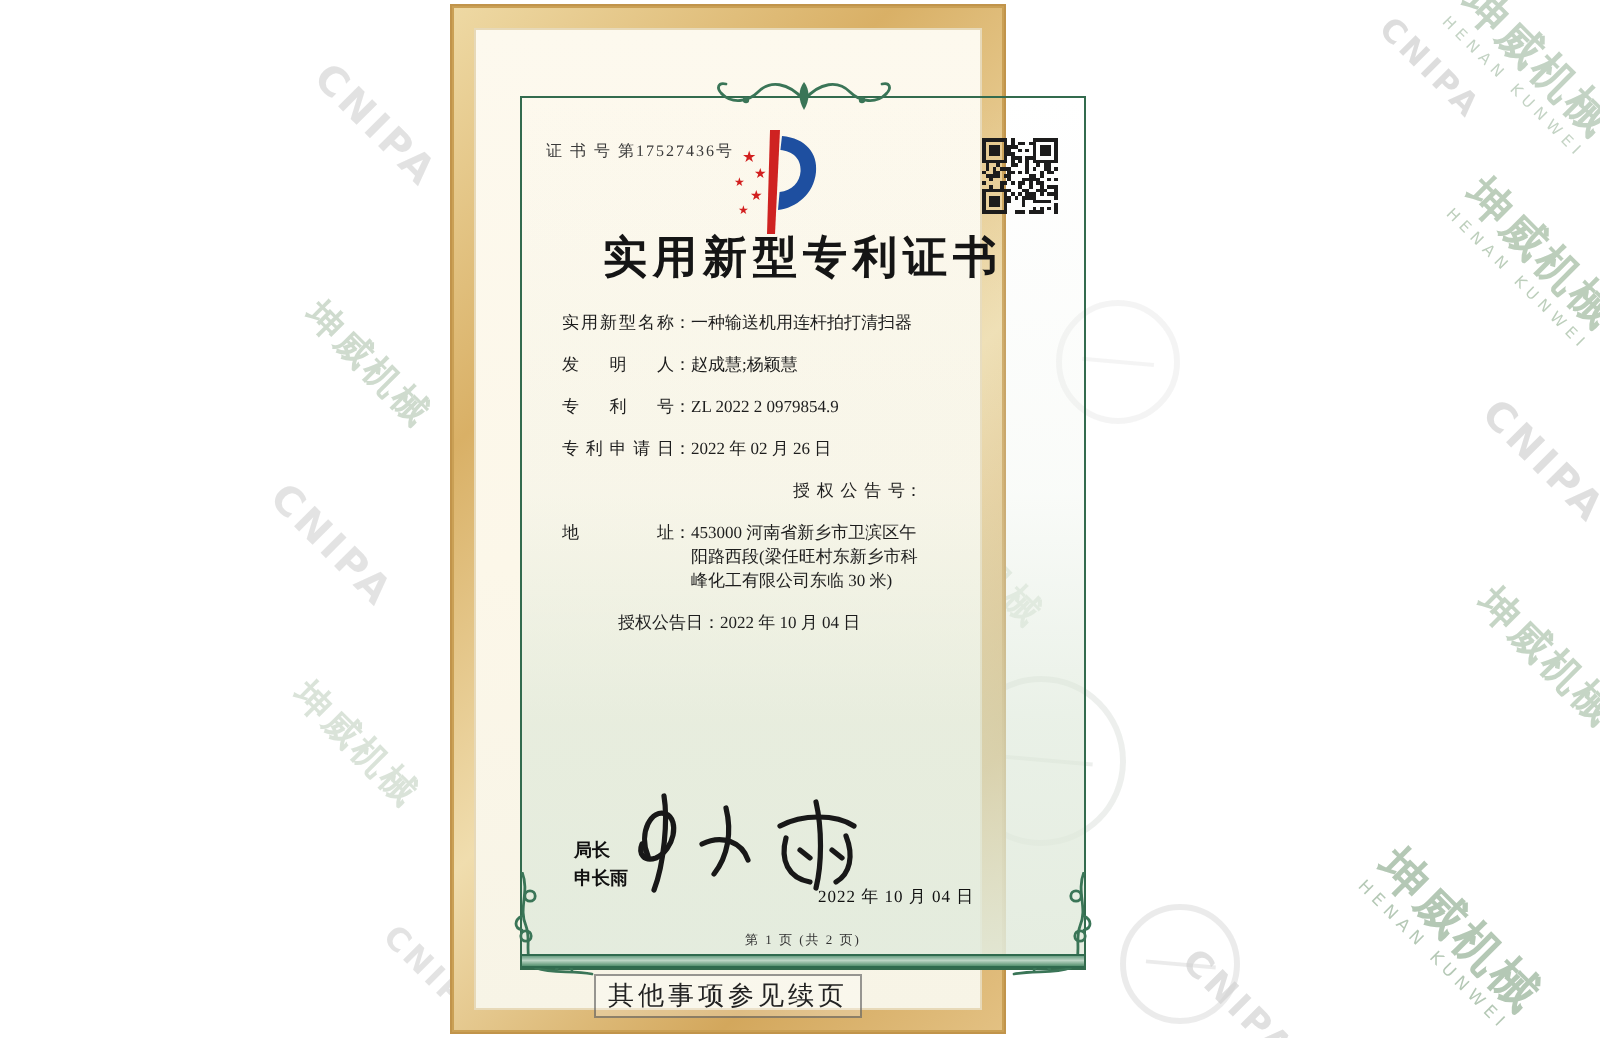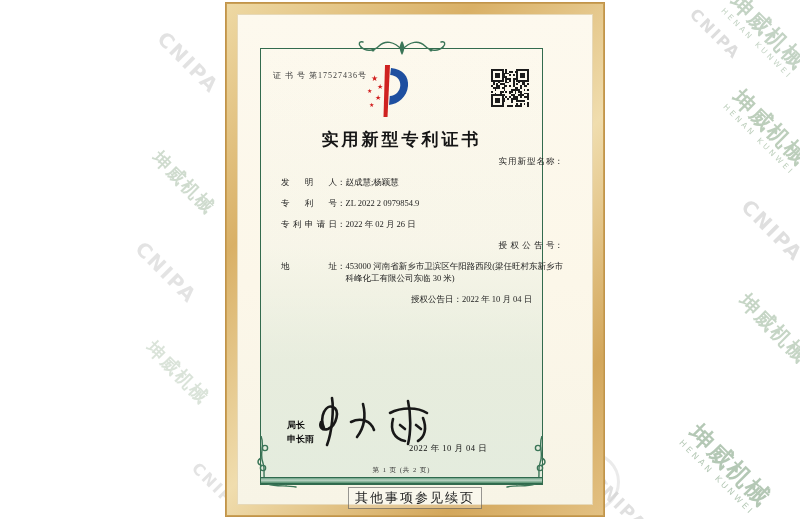--- a/index.html
+++ b/index.html
@@ -15,7 +15,7 @@
   .wm-logo .chord{position:absolute;left:18%;top:48%;width:64%;height:0;border-top:2px solid;
                   transform:rotate(-40deg);}
   
-  #gold-frame{position:absolute;left:225px;top:2px;width:380px;height:515px;box-sizing:border-box;
+  #gold-frame{position:absolute;left:225px;top:2px;width:278px;height:515px;box-sizing:border-box;
               z-index:2;padding:11px;
               background:linear-gradient(135deg,#eed9a4 0%,#d9b066 28%,#f0ddae 55%,#d3a75c 82%,#e3c183 100%);
               border:1px solid #c1944b;box-shadow:inset 0 0 0 1px #caa055;}

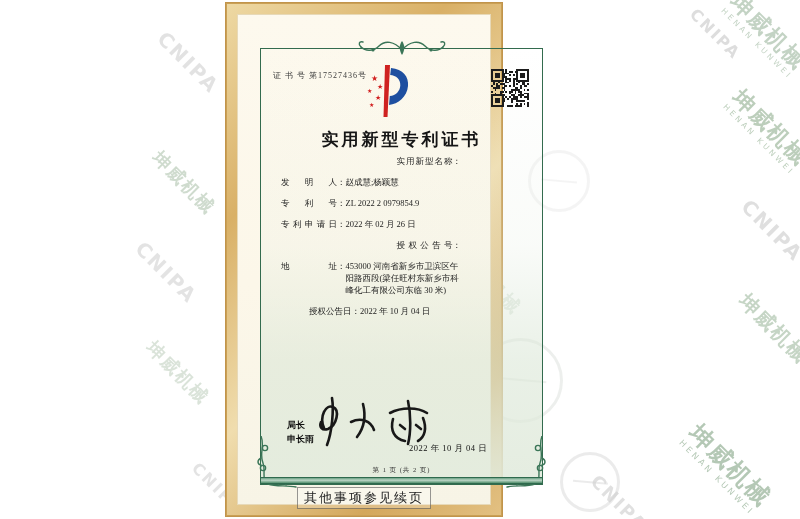--- a/index.html
+++ b/index.html
@@ -39,7 +39,7 @@
   #cert-no{left:36px;top:56px;font-size:8px;letter-spacing:1px;color:#3a3a3a;}
   #qr{left:254px;top:55px;width:38px;height:38px;}
   #emblem{left:128px;top:50px;width:44px;height:54px;}
-  #title{left:23px;top:114px;width:283px;text-align:center;font-size:17px;font-weight:bold;
+  #title{left:23px;top:100px;width:283px;text-align:center;font-size:22px;font-weight:bold;
          letter-spacing:3px;color:#151515;}
   #fields{left:44px;top:141px;right:30px;font-size:8.5px;color:#1d1d1d;line-height:12px;}
   .field{display:flex;margin-bottom:9px;justify-content:flex-end;}

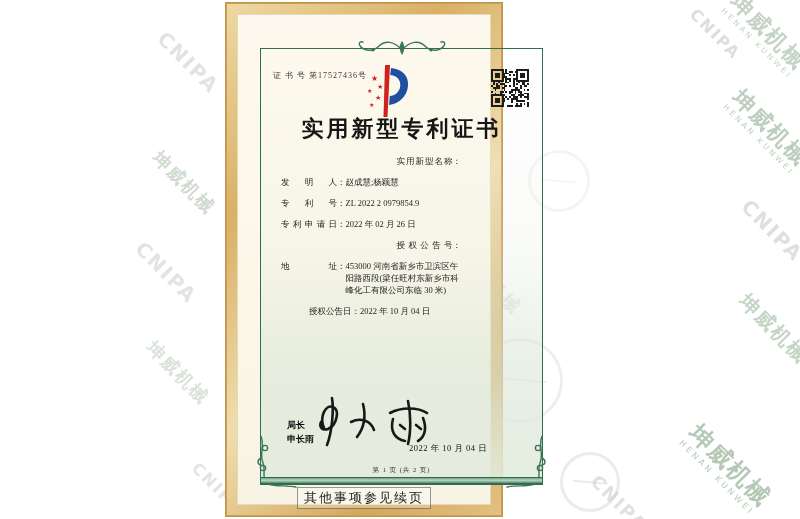--- a/index.html
+++ b/index.html
@@ -397,6 +397,7 @@
         <div class="field">
           <span class="flabel">实用新型名称</span>
             <span class="fcolon">：</span>
+            <span class="fvalue">一种输送机用连杆拍打清扫器</span>
         </div>
         <div class="field">
           <span class="flabel">发明人</span>

